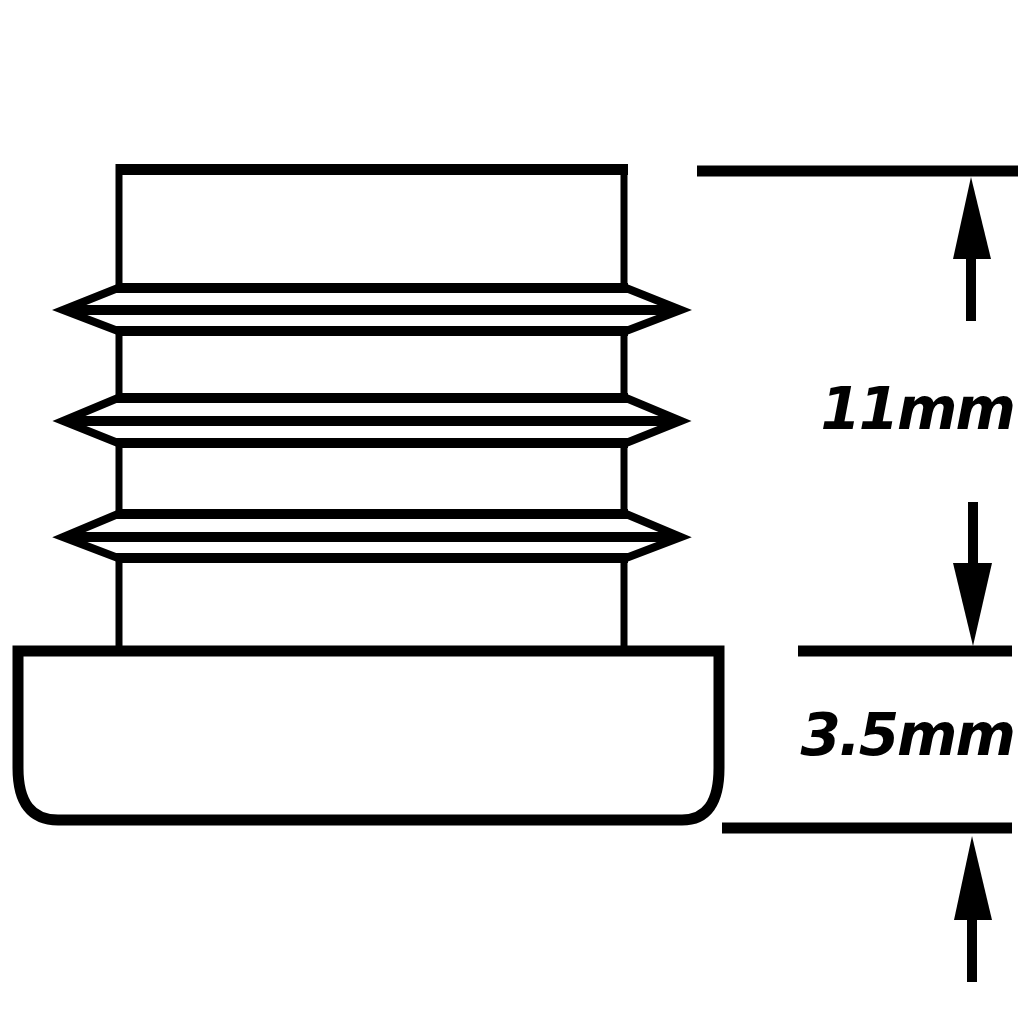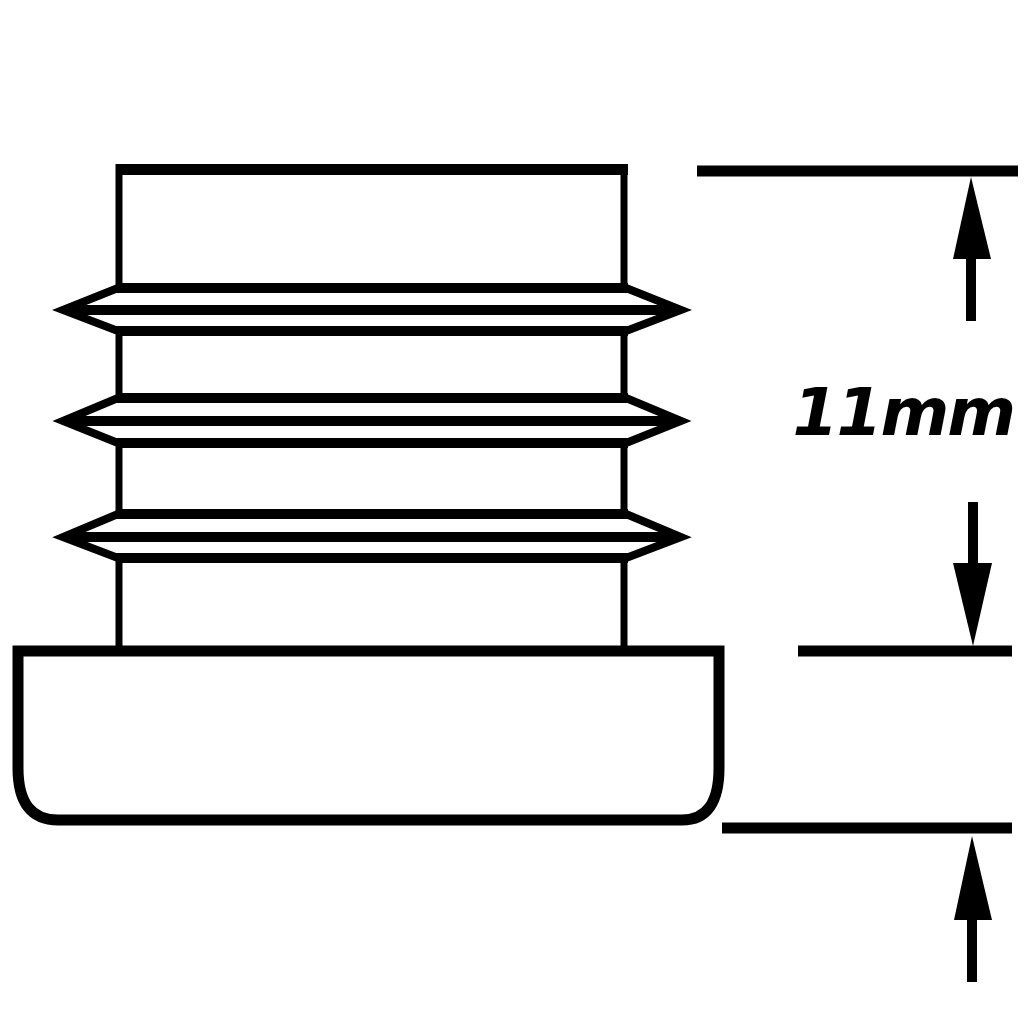--- a/index.html
+++ b/index.html
@@ -10,7 +10,7 @@
       font-family: "DejaVu Sans", sans-serif;
       font-weight: bold;
       font-style: italic;
-      font-size: 66px;
+      font-size: 58px;
       color: #000000;
       letter-spacing: -2px;
       white-space: nowrap;

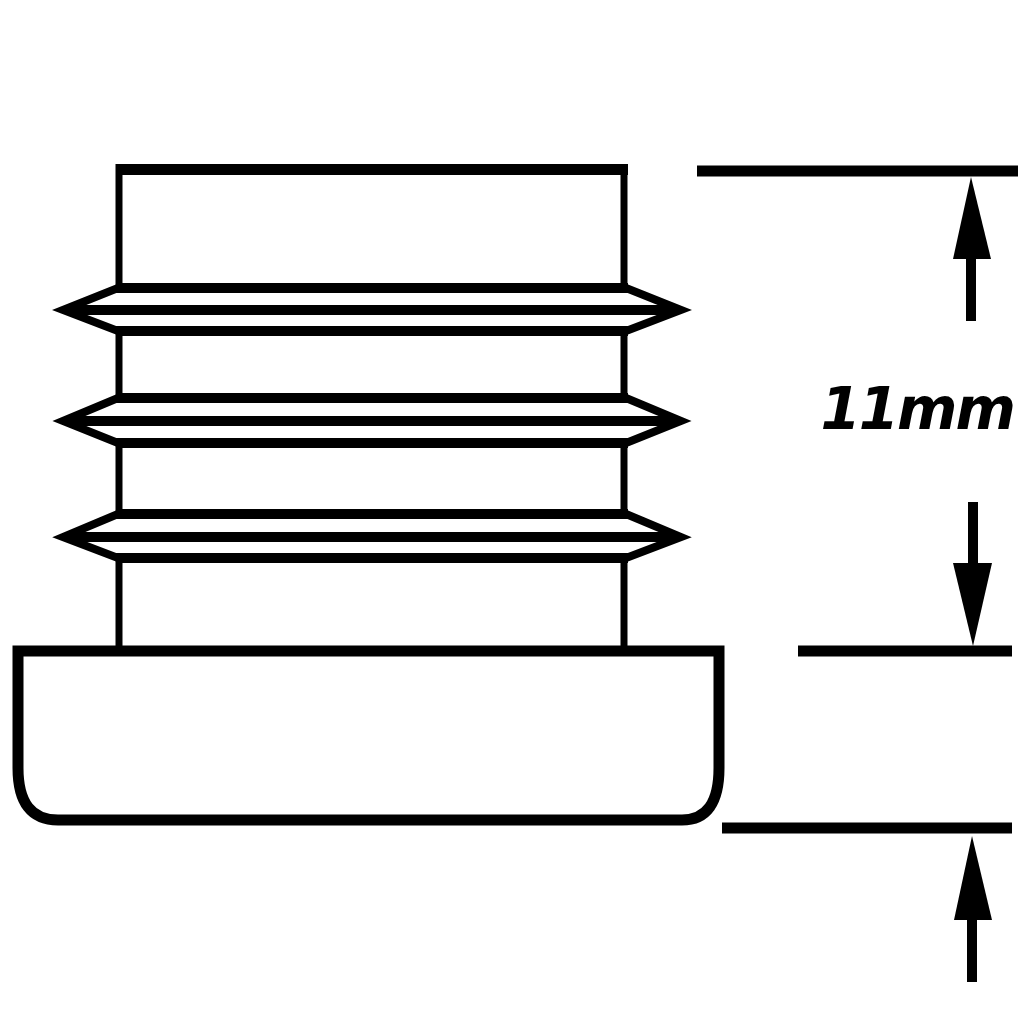--- a/index.html
+++ b/index.html
@@ -88,6 +88,7 @@
   </svg>
 
   <div id="label-11" class="dim-label">11mm</div>
+  <div id="label-35" class="dim-label">3.5mm</div>
 </div>
 
 </body></html>

